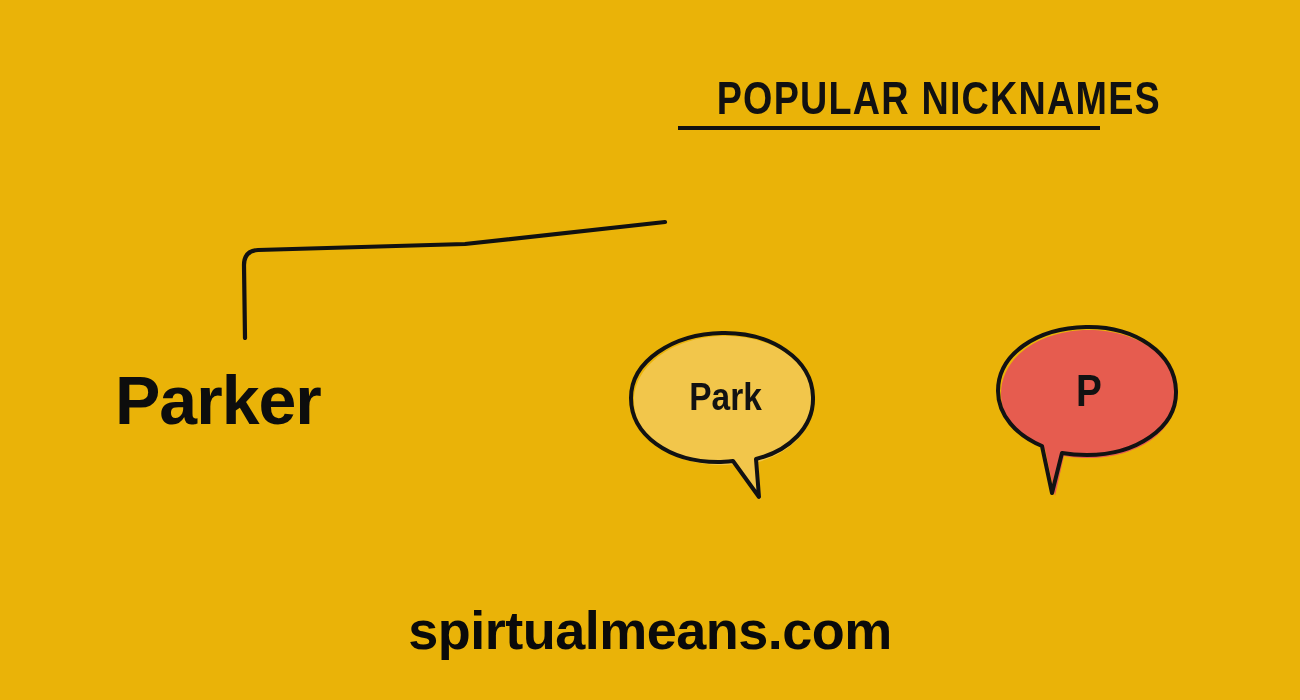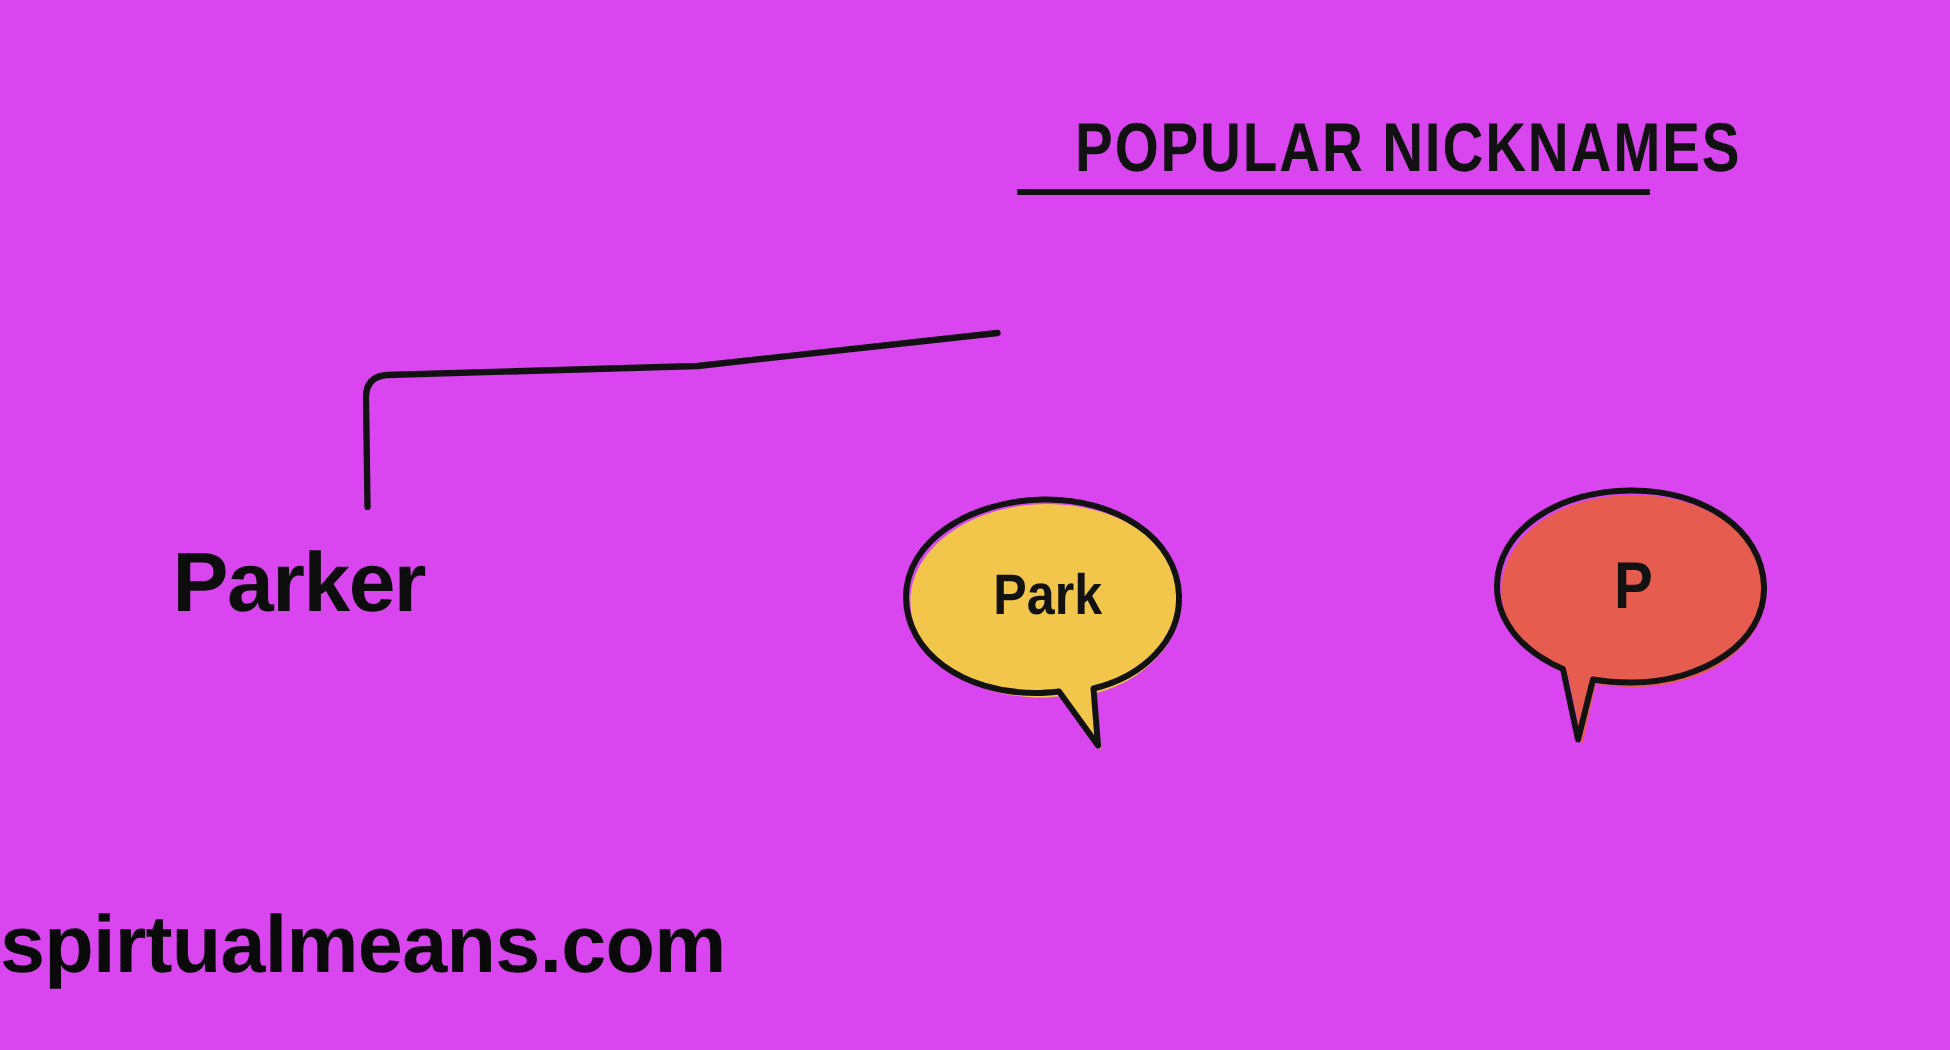--- a/index.html
+++ b/index.html
@@ -11,7 +11,7 @@
     position: relative;
     width: 1300px;
     height: 700px;
-    background: #d946ef;
+    background: #eab308;
     overflow: hidden;
     font-family: "Liberation Sans", sans-serif;
   }

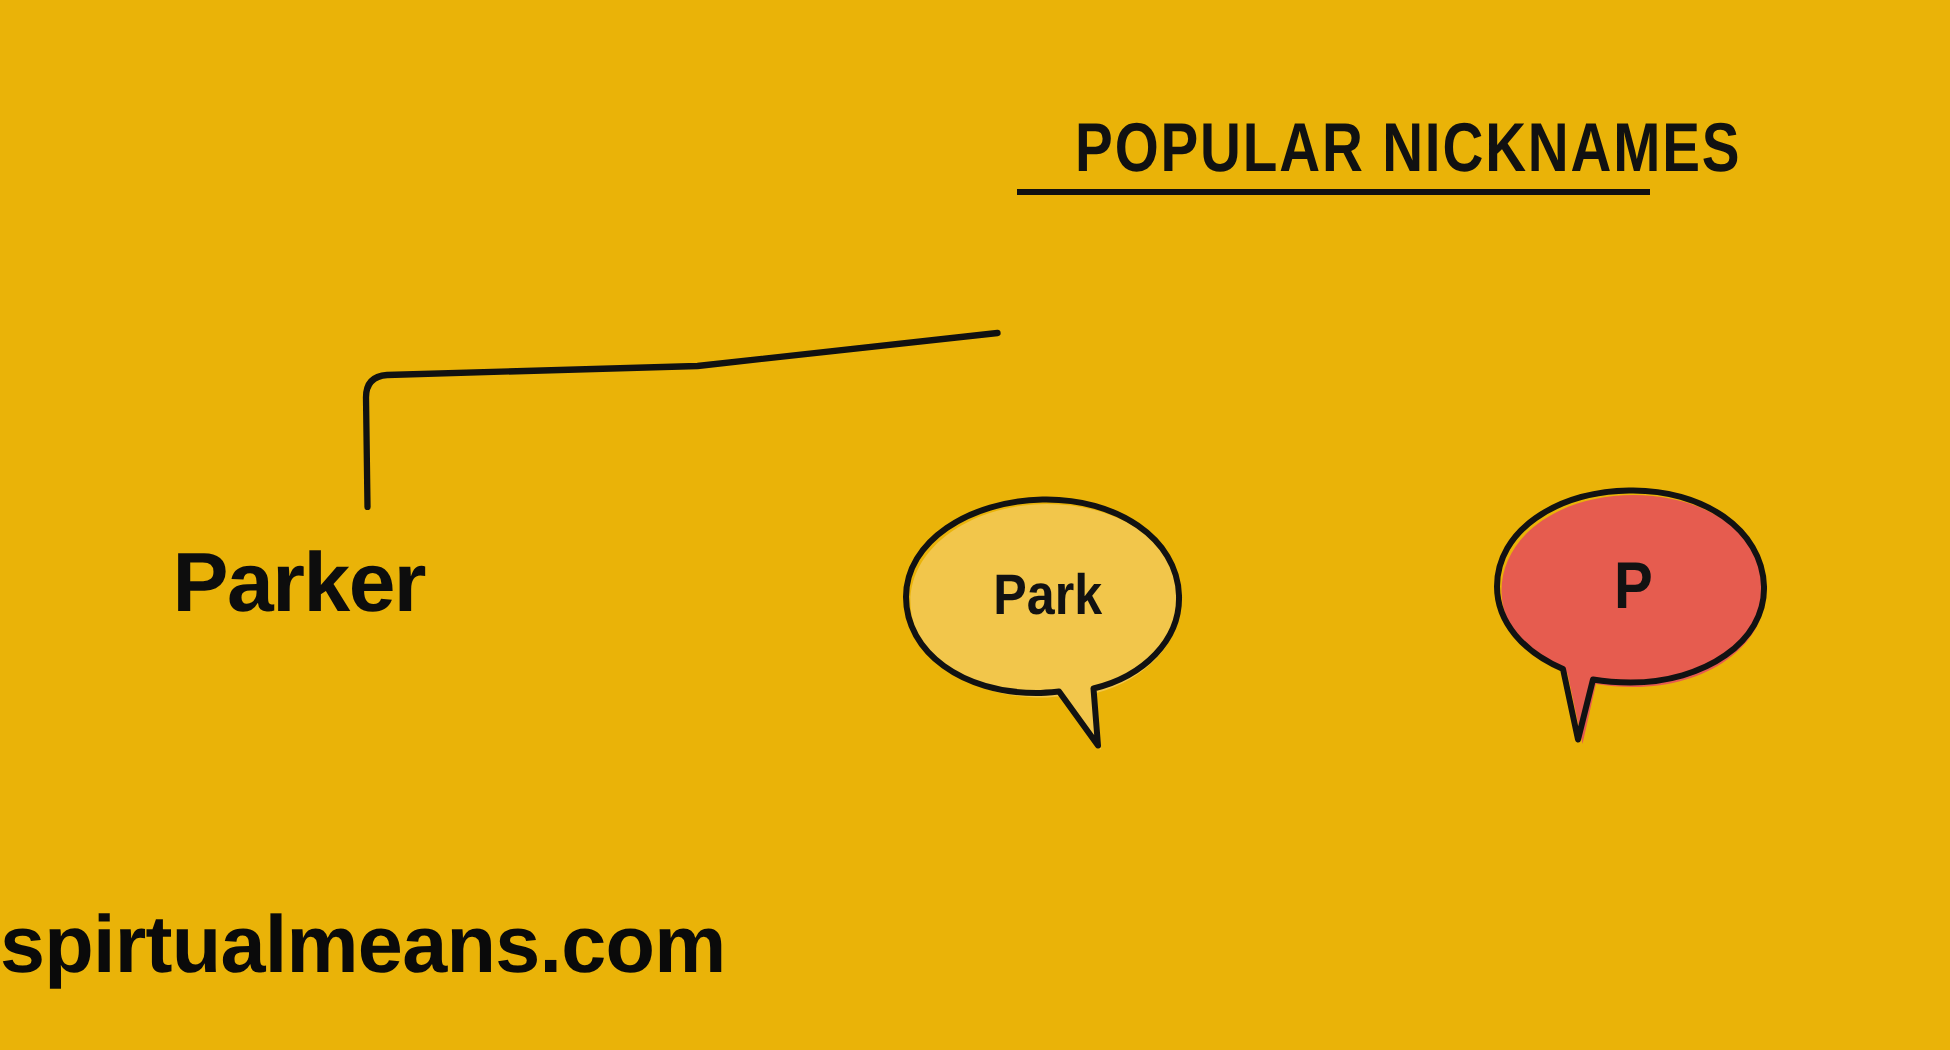--- a/index.html
+++ b/index.html
@@ -67,10 +67,10 @@
   #main-name {
     position: absolute;
     left: 115px;
-    top: 340px;
+    top: 352px;
     font-family: "Liberation Sans", sans-serif;
     font-weight: 700;
-    font-size: 56px;
+    font-size: 68px;
     line-height: 96px;
     color: #0d0d0d;
     letter-spacing: -1px;

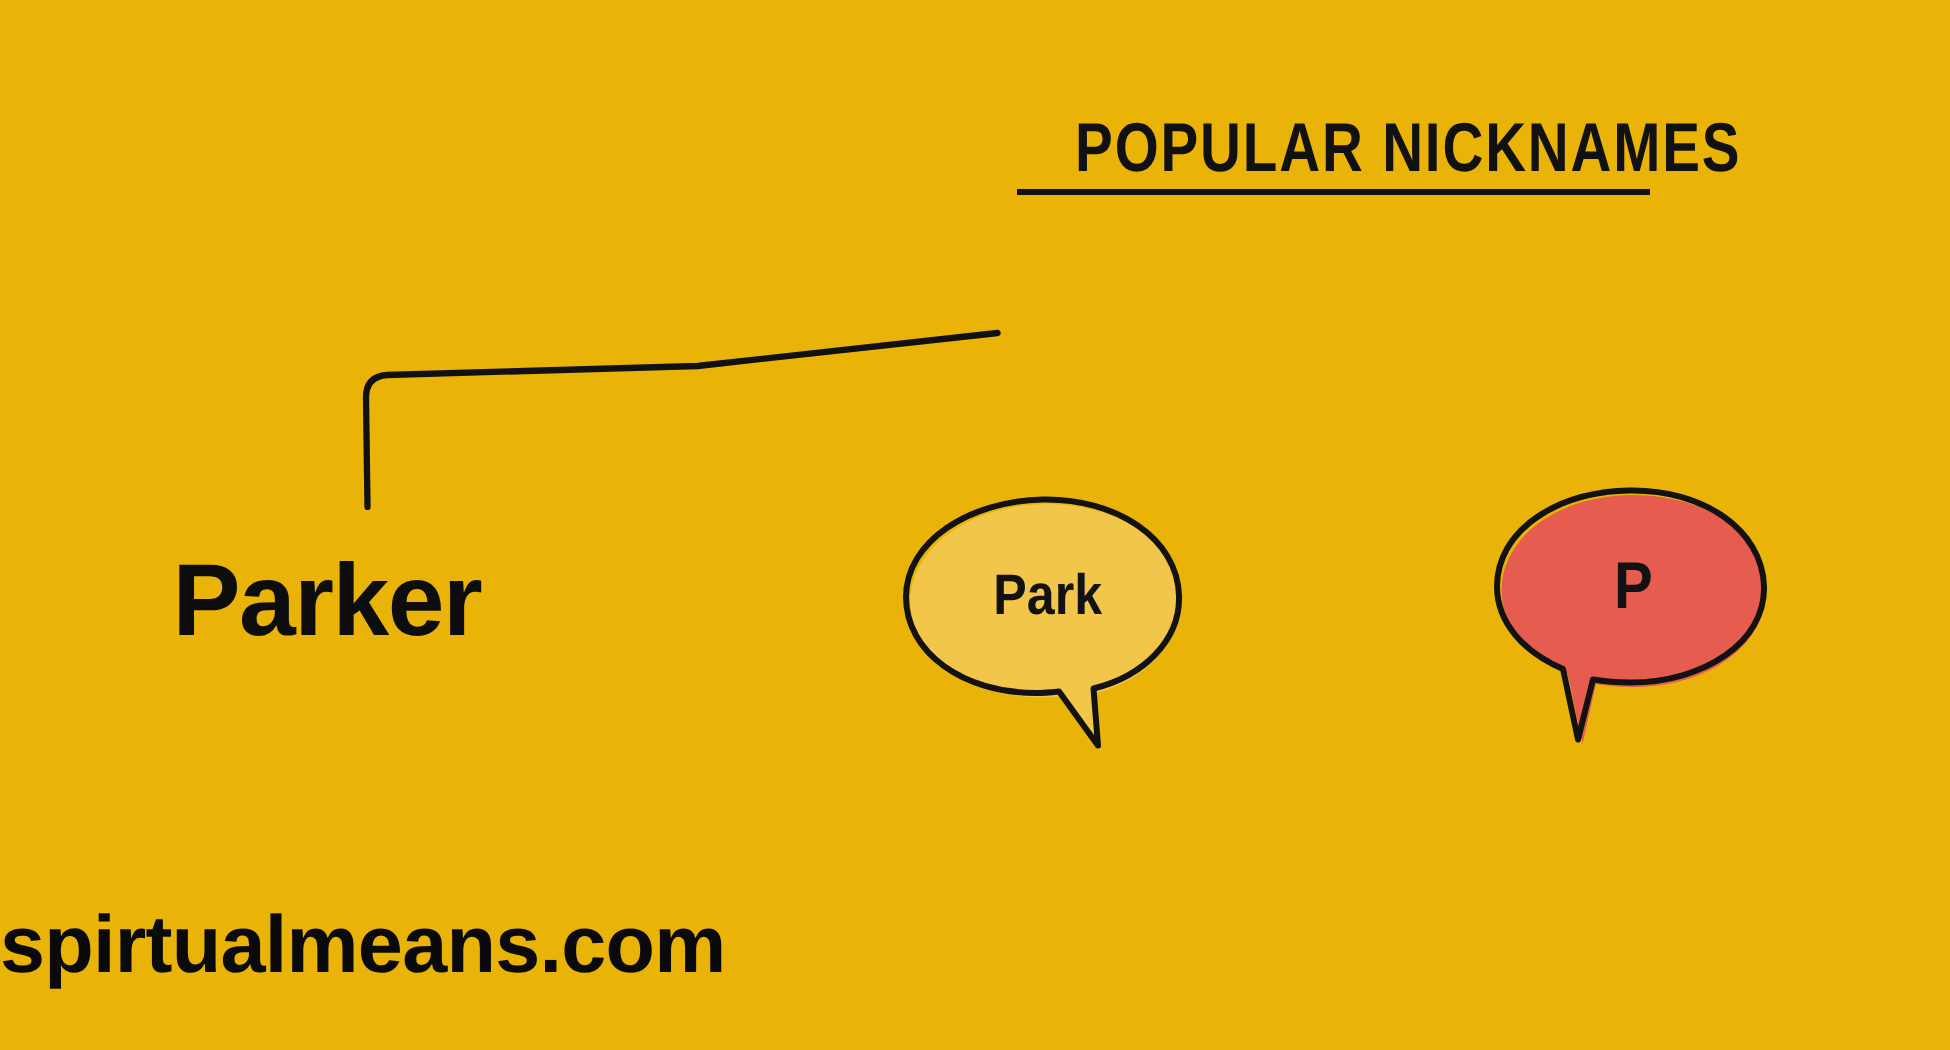--- a/index.html
+++ b/index.html
@@ -106,7 +106,7 @@
     white-space: nowrap;
     transform: scaleX(0.88);
   }
-  #bubble-park       { left: 601px; top: 328px; width: 195px; height: 185px; }
+  #bubble-park       { left: 628px; top: 328px; width: 195px; height: 185px; }
   #bubble-parks      { left: 800px; top: 318px; width: 195px; height: 198px; }
   #bubble-p          { left: 995px; top: 322px; width: 188px; height: 190px; }
 

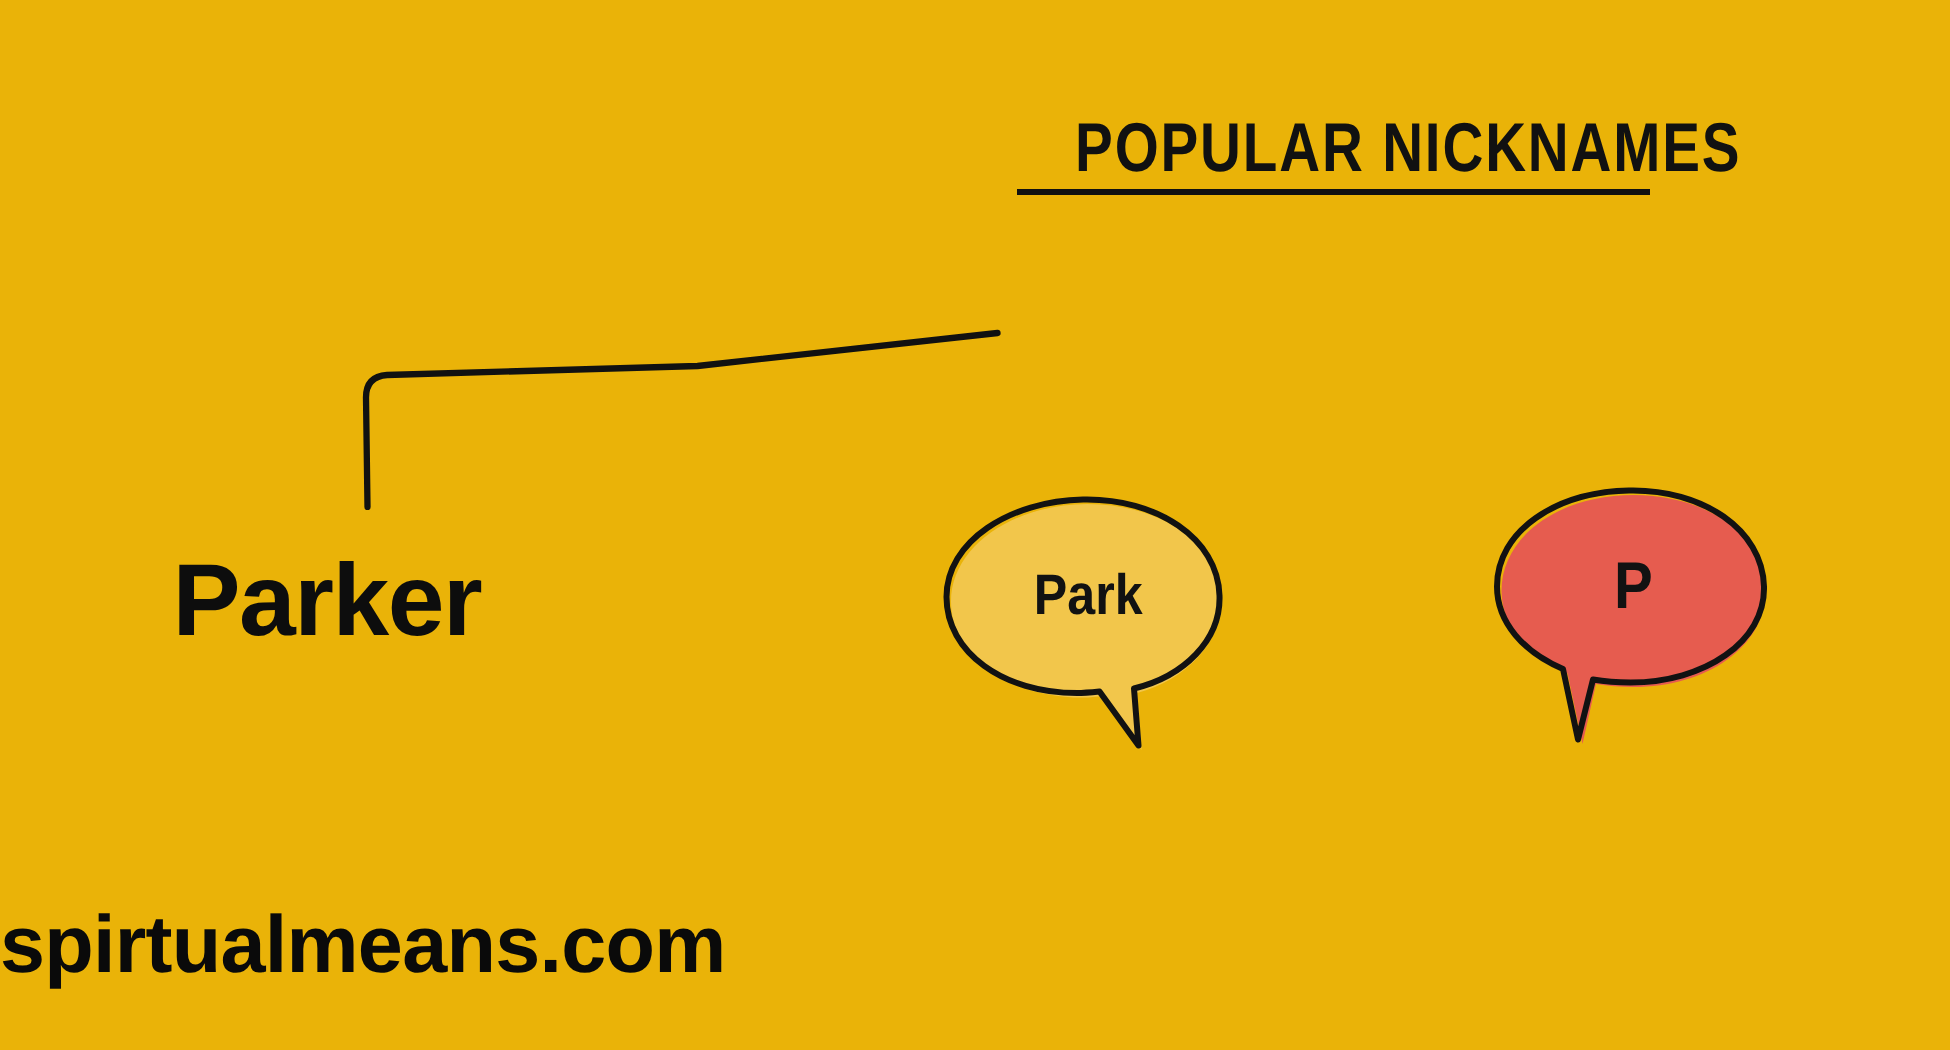--- a/index.html
+++ b/index.html
@@ -120,6 +120,7 @@
     left: 0;
     top: 598px;
     width: 1300px;
+    text-align: center;
     font-family: "Liberation Sans", sans-serif;
     font-weight: 700;
     font-size: 54px;

